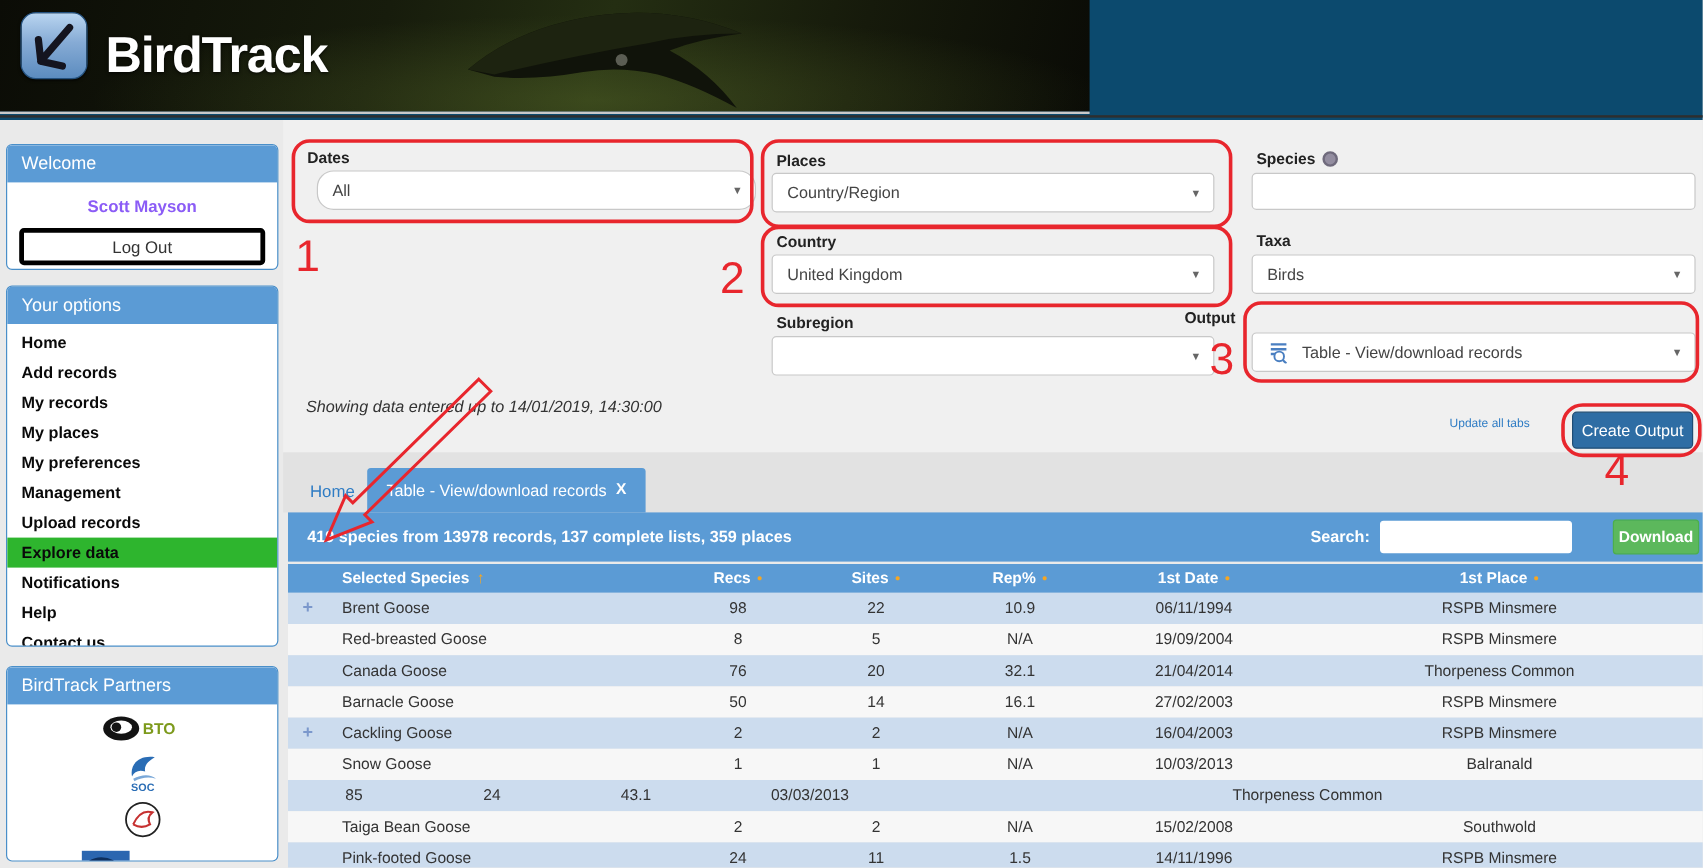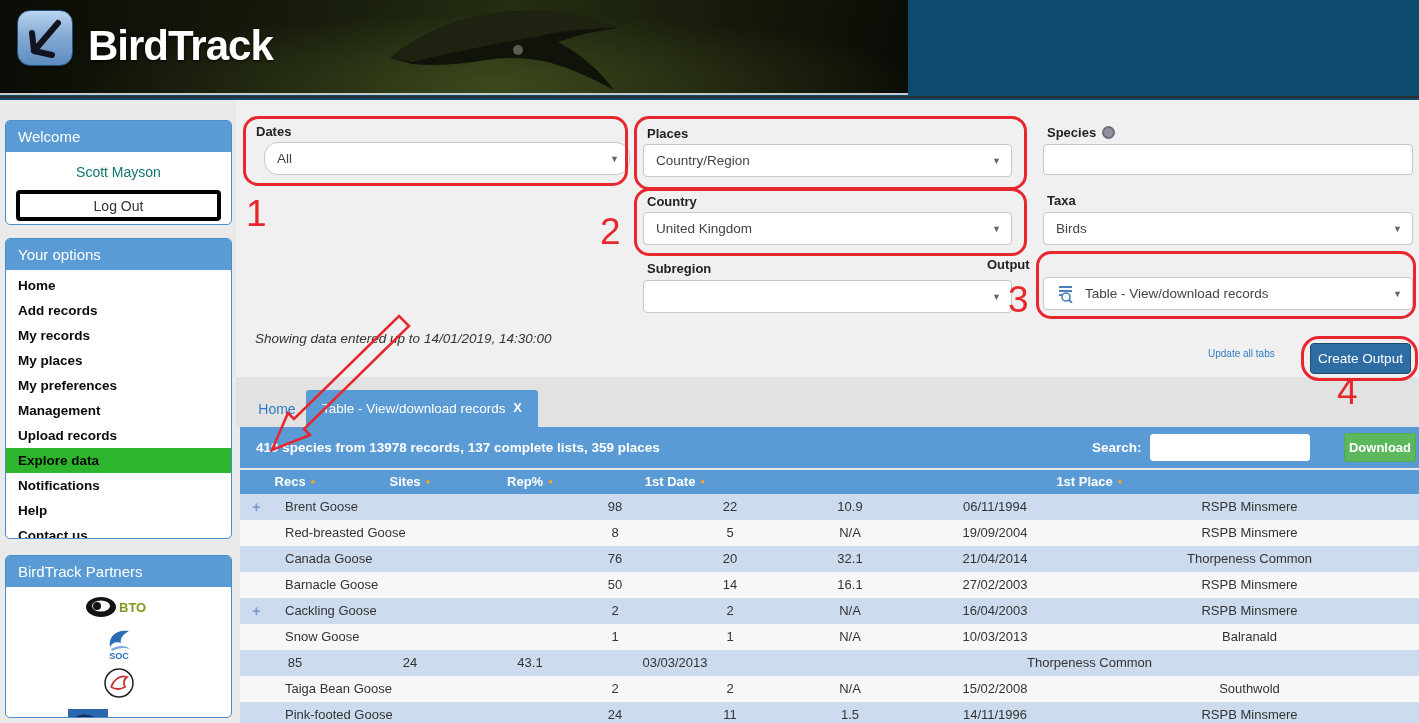--- a/index.html
+++ b/index.html
@@ -26,7 +26,7 @@
     border-radius:5px; overflow:hidden; }
   .panel-head { background:#5b9bd5; color:#fff; font-size:15px; padding:7px 12px; }
   .welcome-body { padding:8px 10px 12px; }
-  .user-name { text-align:center; font-weight:normal; font-size:14px; color:#0f766e; margin:4px 0 10px; }
+  .user-name { text-align:center; font-weight:bold; font-size:14px; color:#8b5cf6; margin:4px 0 10px; }
   .logout-btn { display:block; width:100%; height:31px; background:#fff; border:4px solid #000000;
     border-radius:4px; font-size:14px; color:#333; font-family:inherit; cursor:pointer; }
   .opt { font-size:13.5px; font-weight:bold; color:#0a0a0a; padding:5px 12px; cursor:pointer; }

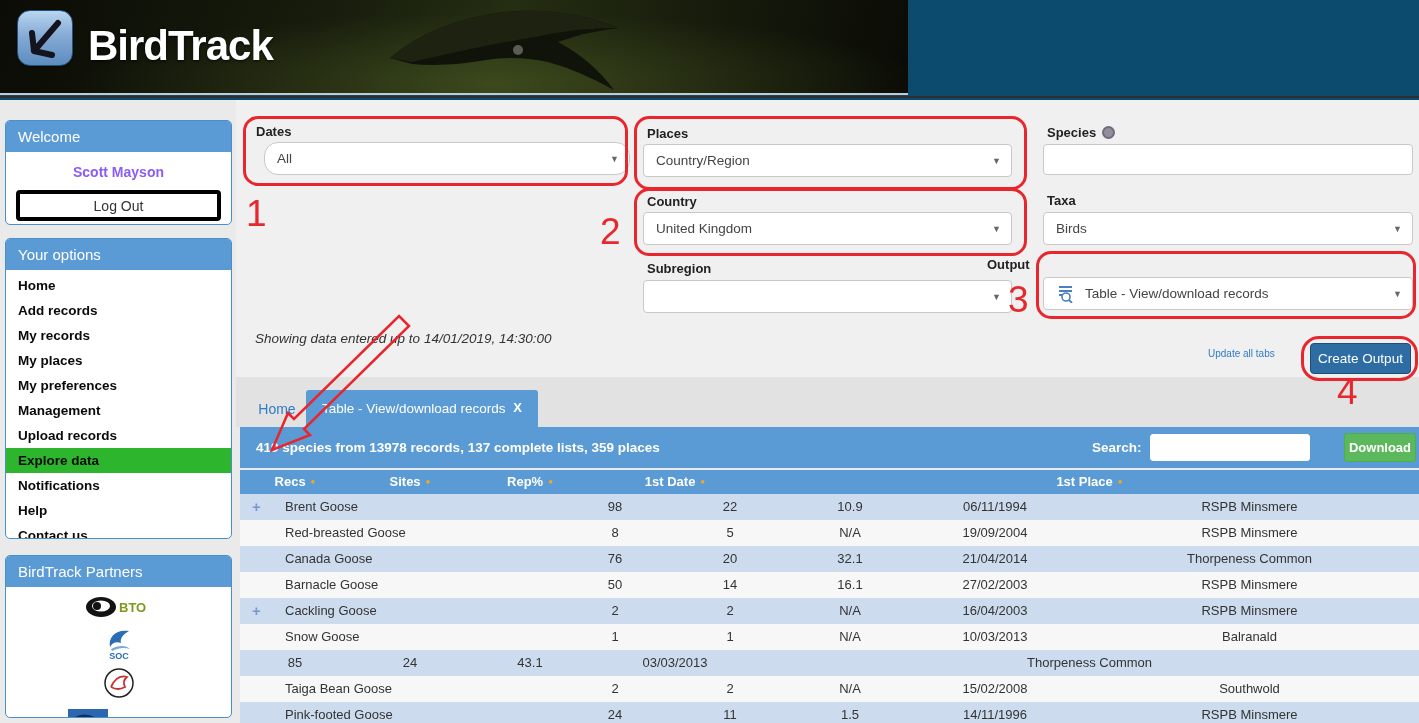--- a/index.html
+++ b/index.html
@@ -264,6 +264,9 @@
 </div>
 
 <div class="thead">
+  <div class="cell c-species">
+    <span>Selected Species</span><span class="sort-arrow">↑</span>
+  </div>
   <div class="cell c-recs">
     <span>Recs</span><span class="sort-dot">●</span>
   </div>

